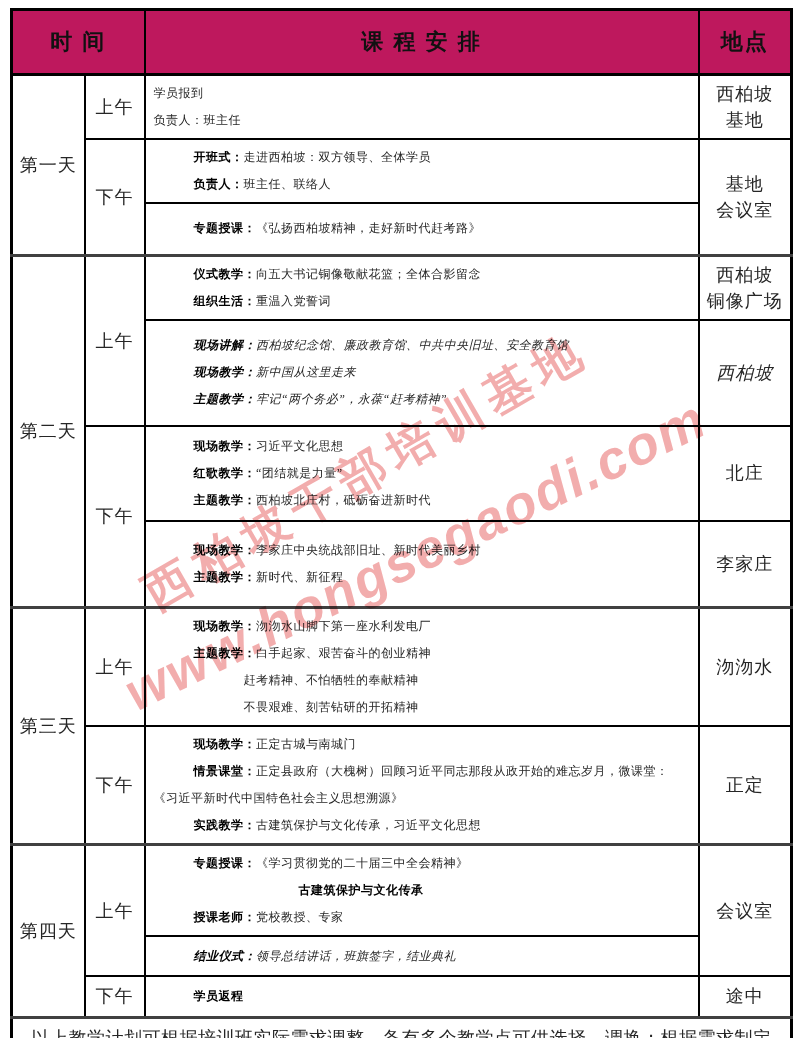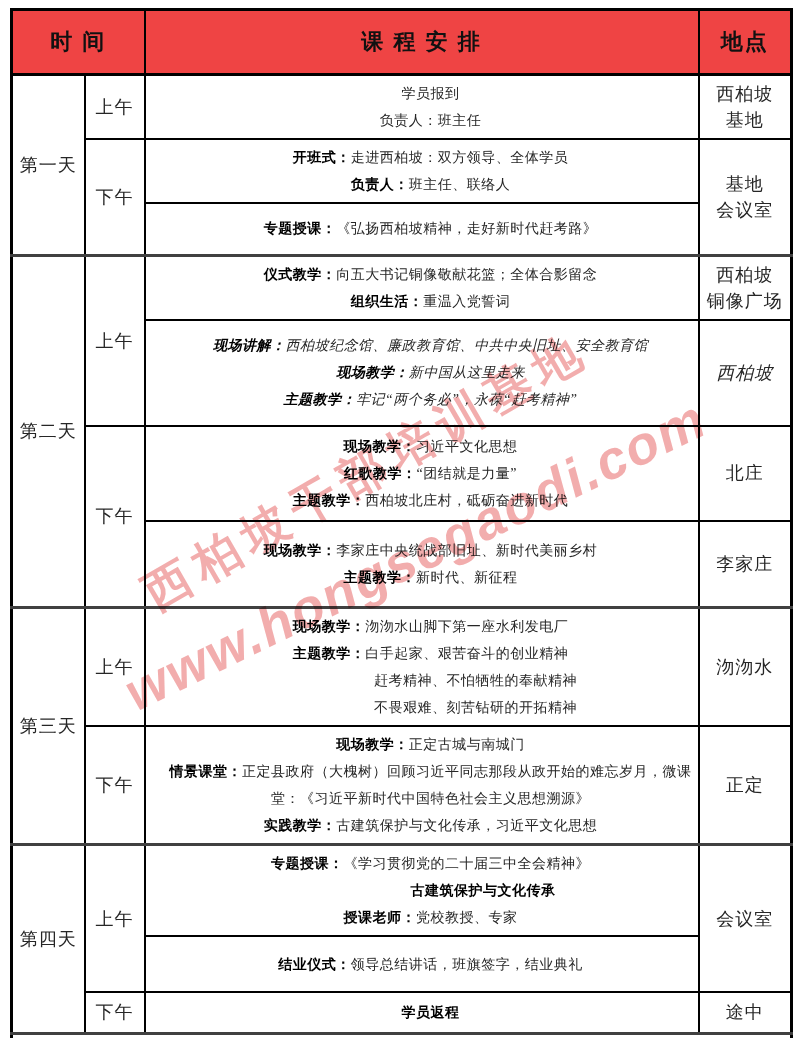--- a/index.html
+++ b/index.html
@@ -15,7 +15,7 @@
   }
   td{border:2px solid #000;vertical-align:middle;}
   thead td{
-    background:#ef4444;border-bottom:3px solid #000;
+    background:#be185d;border-bottom:3px solid #000;
     font-family:"Liberation Sans","DejaVu Sans",sans-serif;
     font-weight:bold;font-size:22px;color:#111;
     text-align:center;letter-spacing:2px;height:60px;

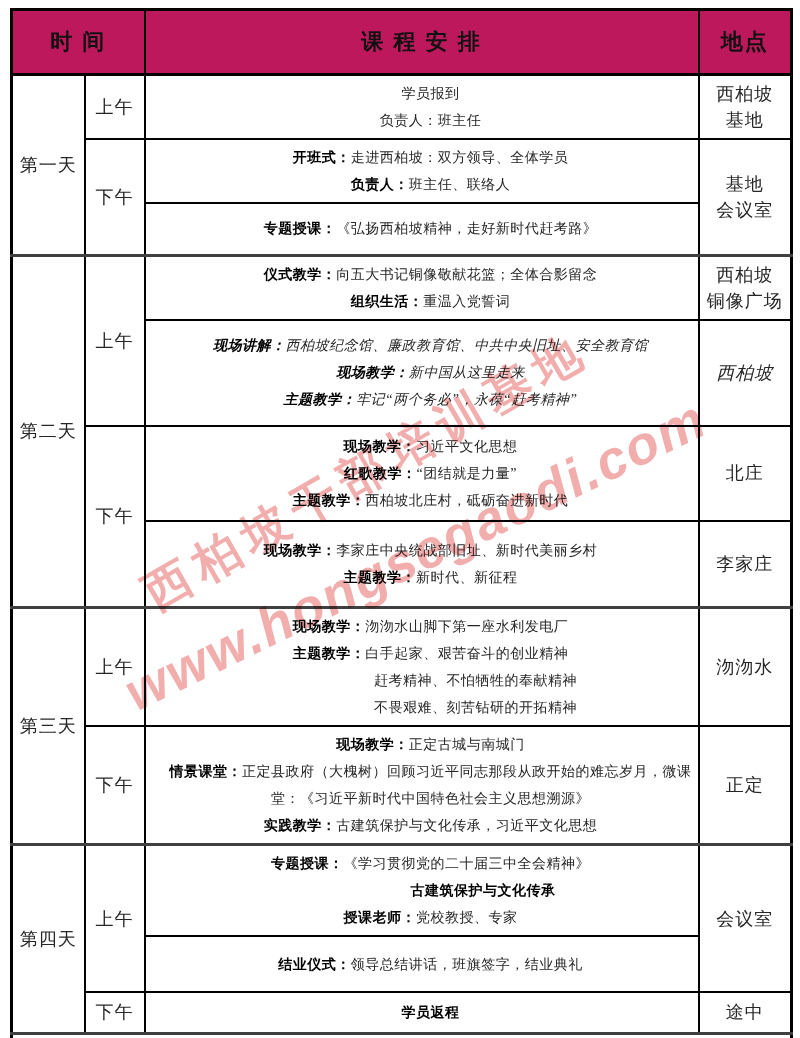--- a/index.html
+++ b/index.html
@@ -26,7 +26,7 @@
     line-height:26px;
   }
   td.content{
-    text-align:center;padding:4px 6px 4px 24px;font-size:14px;
+    text-align:left;padding:4px 6px 4px 8px;font-size:12px;
     letter-spacing:0.5px;
   }
   td.content .line{line-height:27px;}

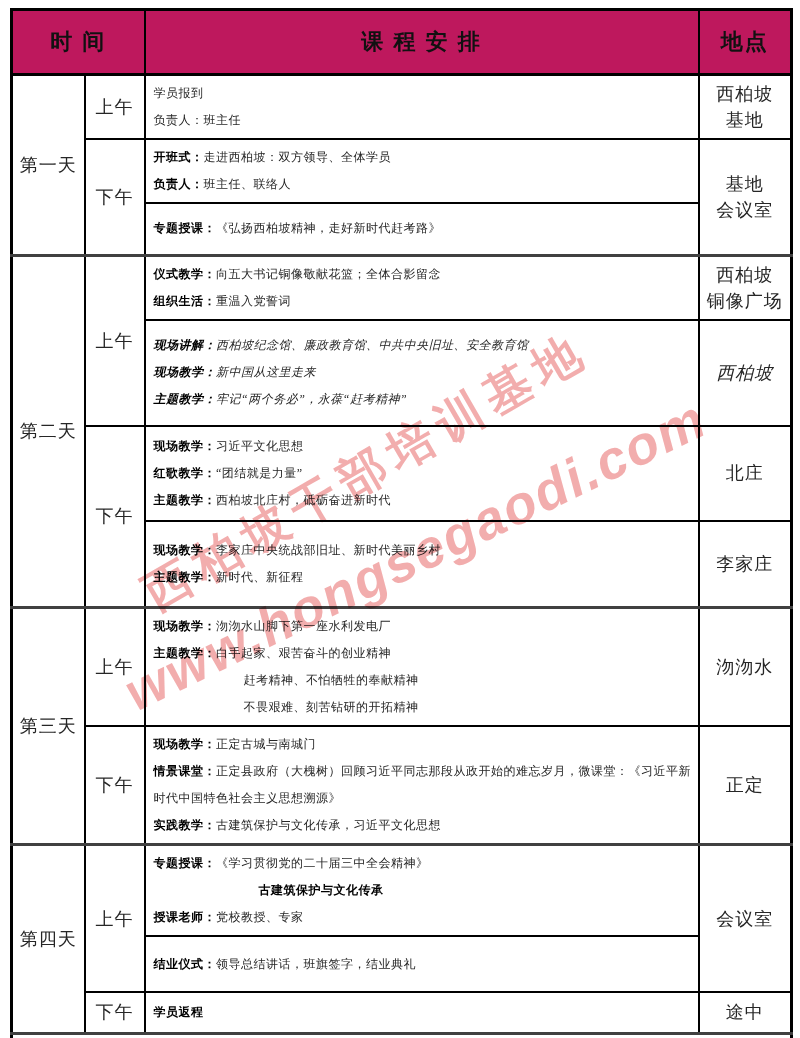--- a/index.html
+++ b/index.html
@@ -30,7 +30,7 @@
     letter-spacing:0.5px;
   }
   td.content .line{line-height:27px;}
-  td.content b{font-weight:bold;color:#000;}
+  td.content b{font-weight:bold;color:#000;margin-left:40px;}
   .ind1{padding-left:90px;}
   .ind2{padding-left:105px;}
   td.footer{

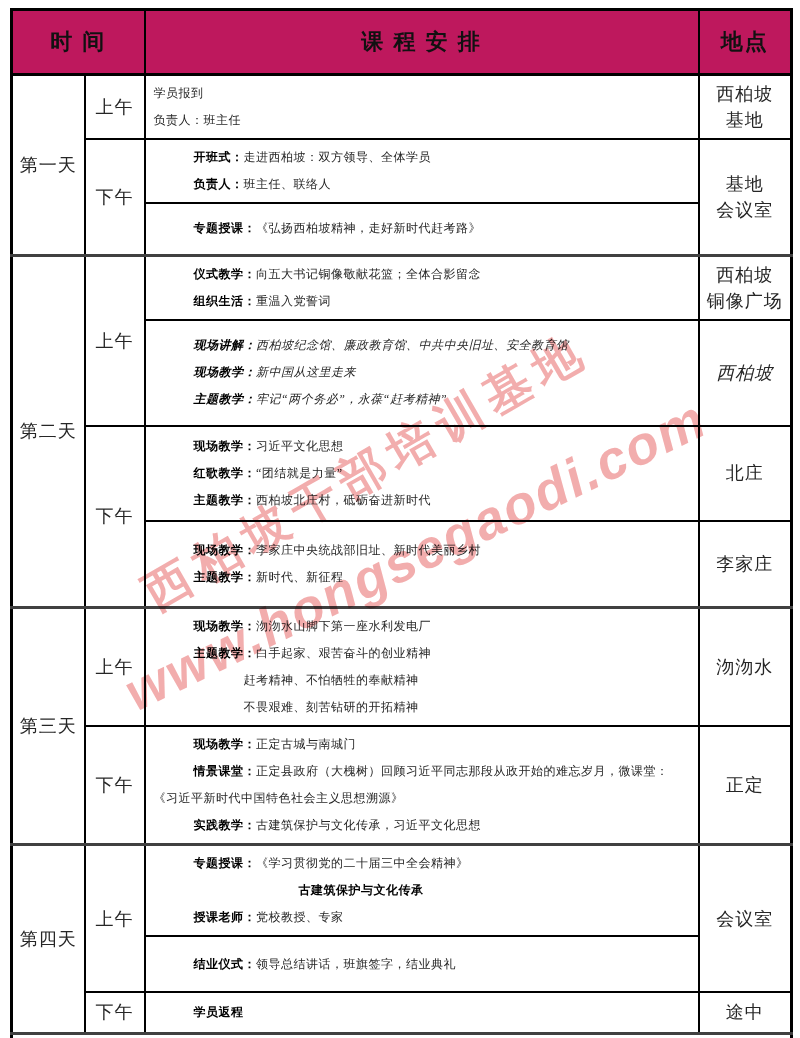--- a/index.html
+++ b/index.html
@@ -203,7 +203,7 @@
           <div>会议室</div>
         </td>
       </tr>
-      <tr style="height: 56px;">
+      <tr style="height: 40px; font-style: italic;">
         <td class="content">
           <div class="line"><b>结业仪式：</b><span>领导总结讲话，班旗签字，结业典礼</span></div>
         </td>

